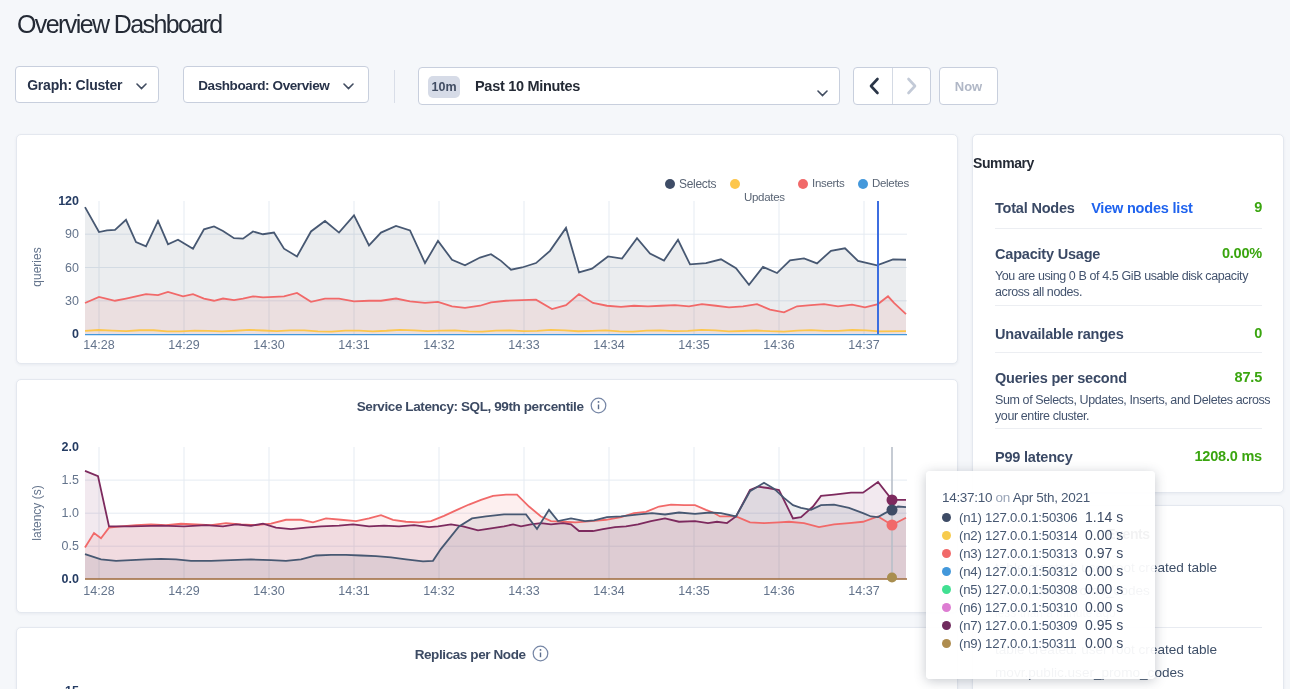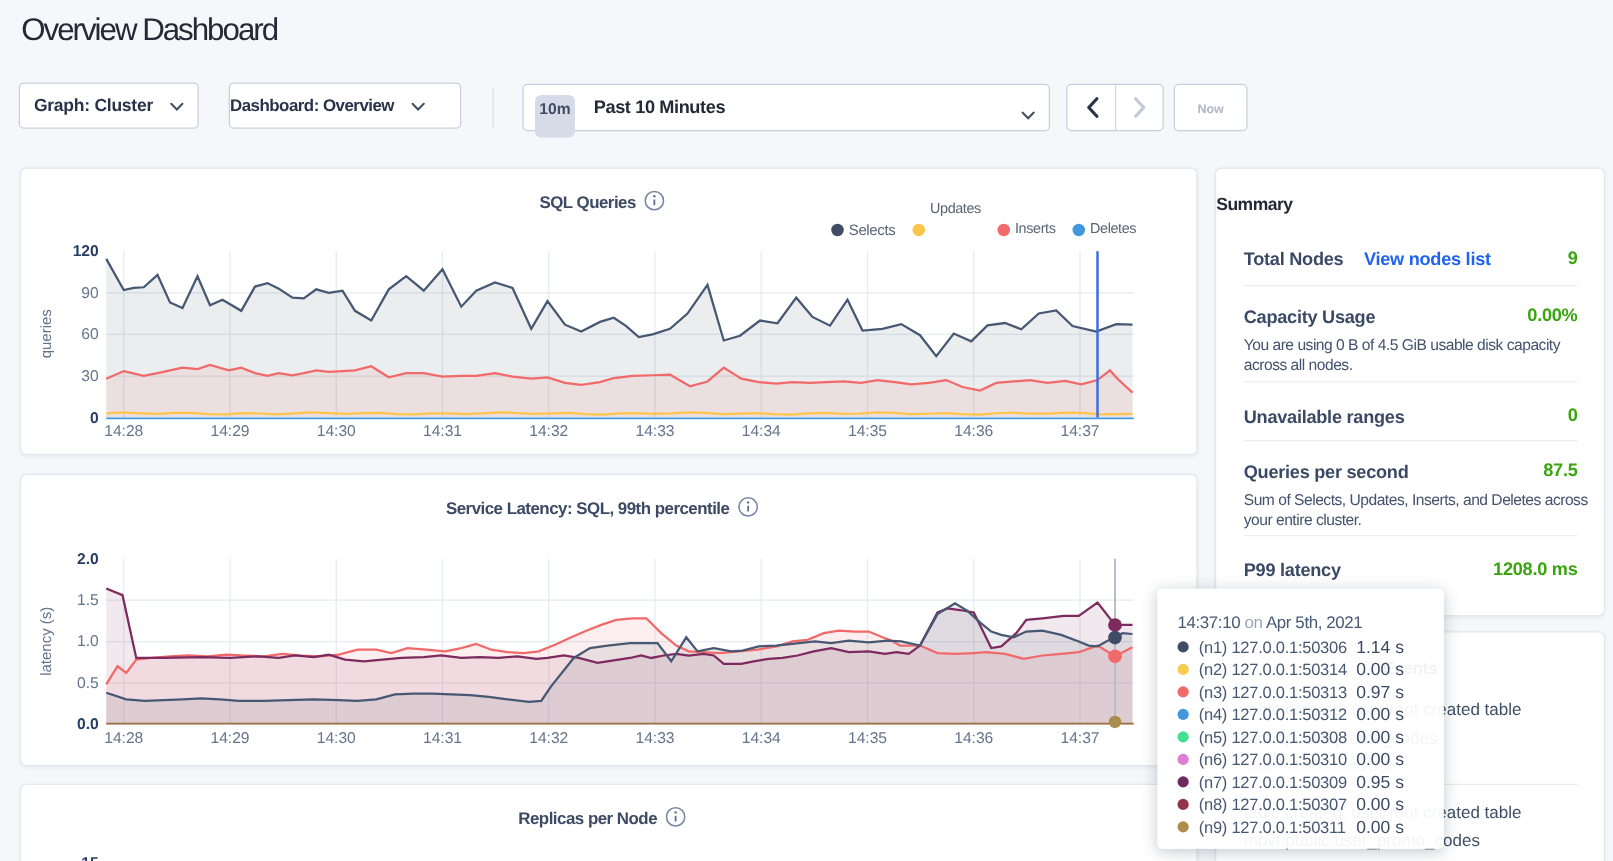--- a/index.html
+++ b/index.html
@@ -28,7 +28,7 @@
         <path d="M1 1 L5.5 5.6 L10 1" fill="none" stroke="#424d61" stroke-width="1.6" stroke-linecap="round"></path>
       </svg></span>
 </div>
-<div class="ctrl" style="left:183px;top:66px;width:186px;height:37px;text-align:left;line-height:35px">
+<div class="ctrl" style="left:183px;top:66px;width:186px;height:37px;text-align:center;line-height:35px">
   <span style="font-size:13.5px;font-weight:bold;color:#28334a;letter-spacing:-0.4px">Dashboard: Overview</span>
   <span style="margin-left:9px"><svg width="11" height="7" viewBox="0 0 11 7">
         <path d="M1 1 L5.5 5.6 L10 1" fill="none" stroke="#424d61" stroke-width="1.6" stroke-linecap="round"></path>

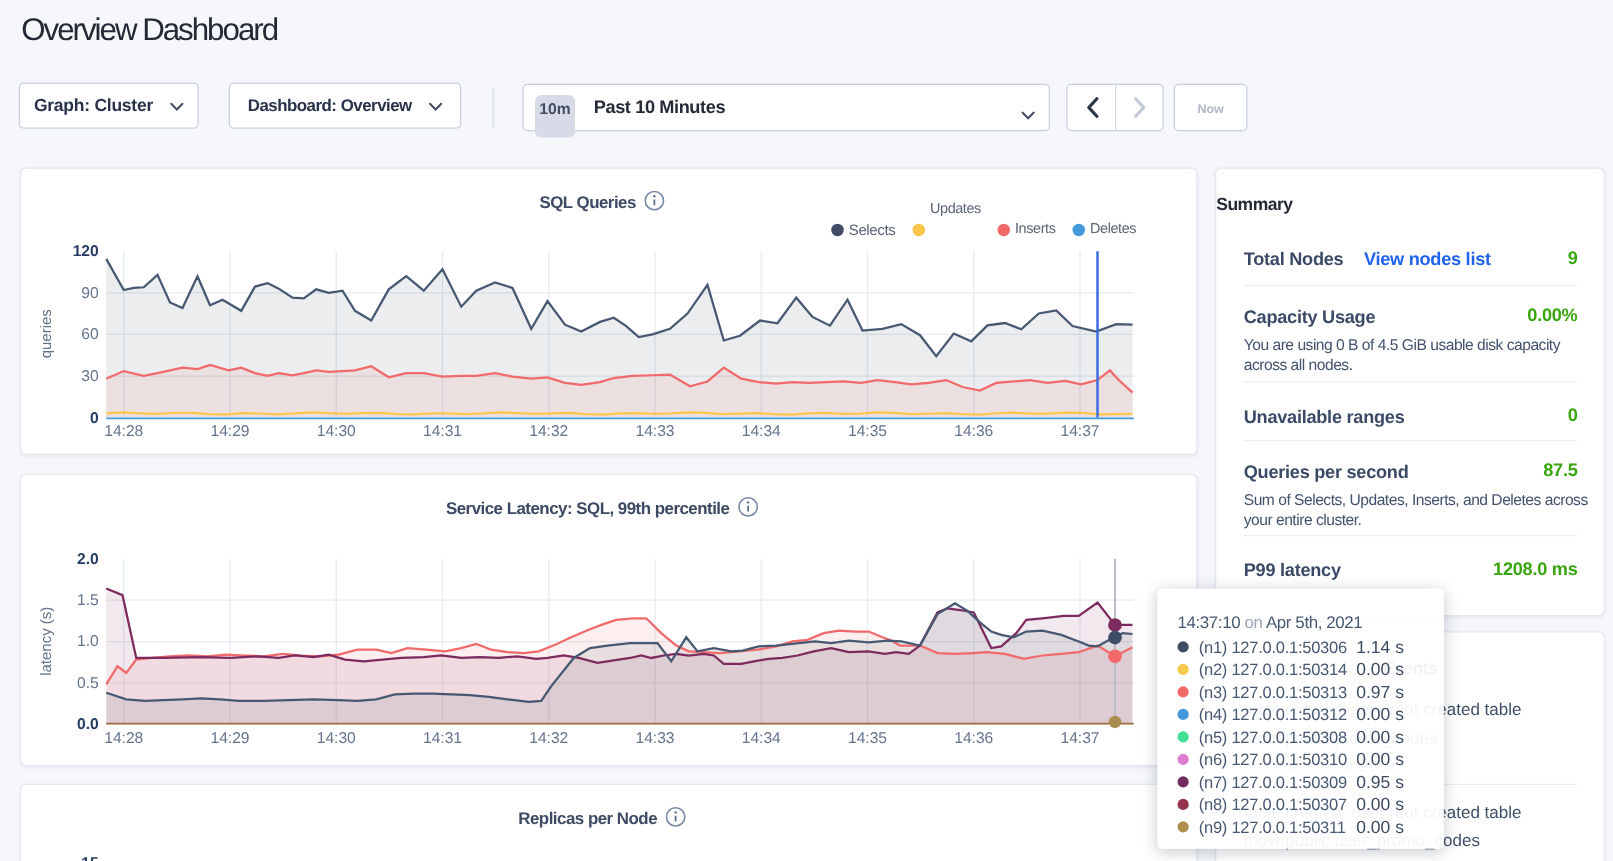--- a/index.html
+++ b/index.html
@@ -36,7 +36,7 @@
 </div>
 <div class="abs" style="left:394px;top:70px;width:1px;height:33px;background:#d9dee8"></div>
 <div class="ctrl" style="left:418px;top:67px;width:422px;height:38px">
-  <span class="abs" style="left:9px;top:8px;width:32px;height:34px;background:#d6dbe7;border-radius:5px;
+  <span class="abs" style="left:9px;top:8px;width:32px;height:22px;background:#d6dbe7;border-radius:5px;
      text-align:center;line-height:22px;font-size:12.5px;font-weight:bold;color:#414d63">10m</span>
   <span class="abs" style="left:56px;top:9.5px;font-size:14.5px;font-weight:bold;color:#242a35;letter-spacing:-0.3px">Past 10 Minutes</span>
   <span class="abs" style="left:398px;top:15px"><svg width="11" height="7" viewBox="0 0 11 7">

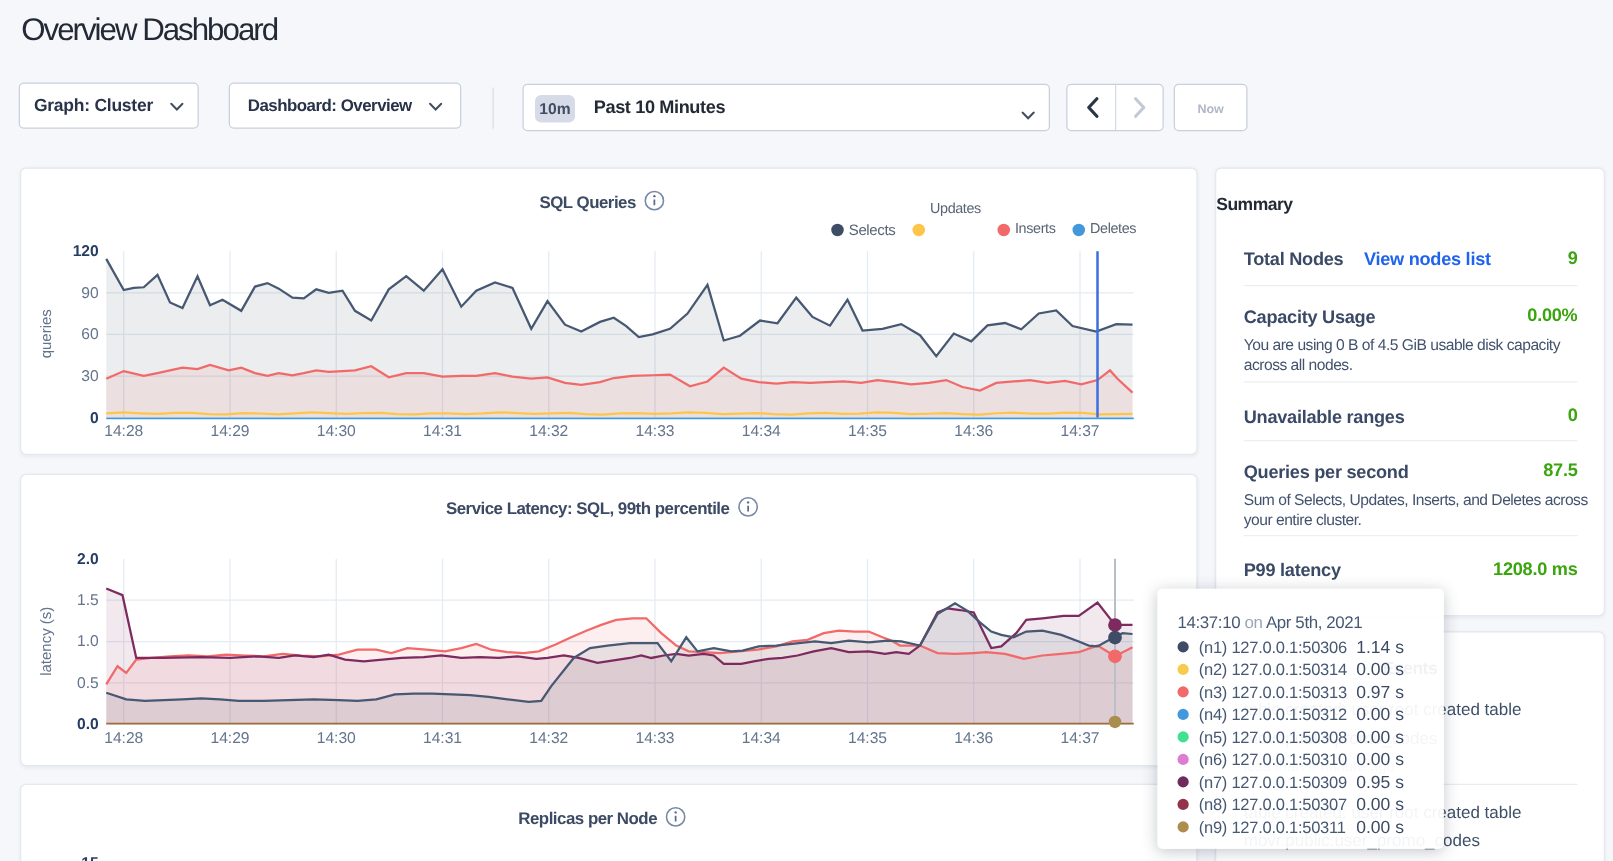--- a/index.html
+++ b/index.html
@@ -53,7 +53,7 @@
     </svg>
 </div>
 <div class="ctrl" style="left:939px;top:67px;width:59px;height:38px;text-align:center;line-height:36px">
-  <span style="font-size:10px;font-weight:bold;color:#b0b7c6">Now</span>
+  <span style="font-size:13px;font-weight:bold;color:#b0b7c6">Now</span>
 </div>
 
 <div class="card" style="left:16px;top:134px;width:942px;height:230px">

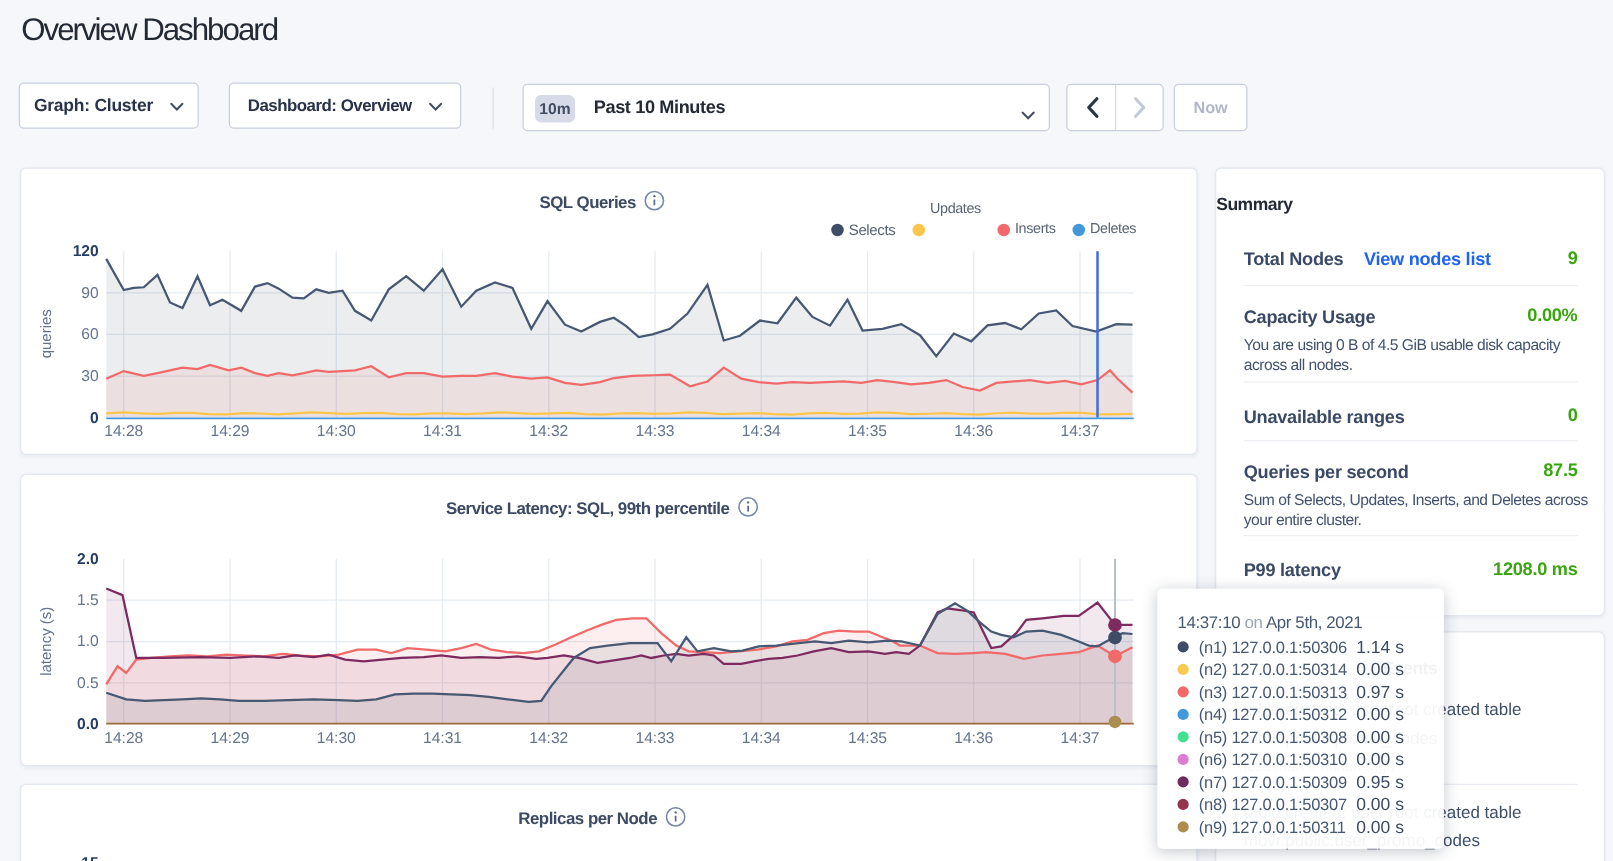--- a/index.html
+++ b/index.html
@@ -57,11 +57,6 @@
 </div>
 
 <div class="card" style="left:16px;top:134px;width:942px;height:230px">
-  <div class="charttitle">SQL Queries&nbsp;&nbsp;<svg width="17" height="17" viewBox="0 0 17 17" style="vertical-align:-3px">
-        <circle cx="8.5" cy="8.5" r="7.3" fill="none" stroke="#7787a6" stroke-width="1.25"></circle>
-        <line x1="8.5" y1="7.5" x2="8.5" y2="12.2" stroke="#5c6d8c" stroke-width="1.4"></line>
-        <circle cx="8.5" cy="4.9" r="0.95" fill="#5c6d8c"></circle>
-      </svg></div>
   <span style="position:absolute;left:648px;top:44px;width:10px;height:10px;border-radius:50%;background:#3e4c66"></span>
     <span style="position:absolute;left:662px;top:42px;font-size:12px;letter-spacing:-0.3px;color:#596474">Selects</span>
     <span style="position:absolute;left:713px;top:44px;width:10px;height:10px;border-radius:50%;background:#fdc64b"></span>

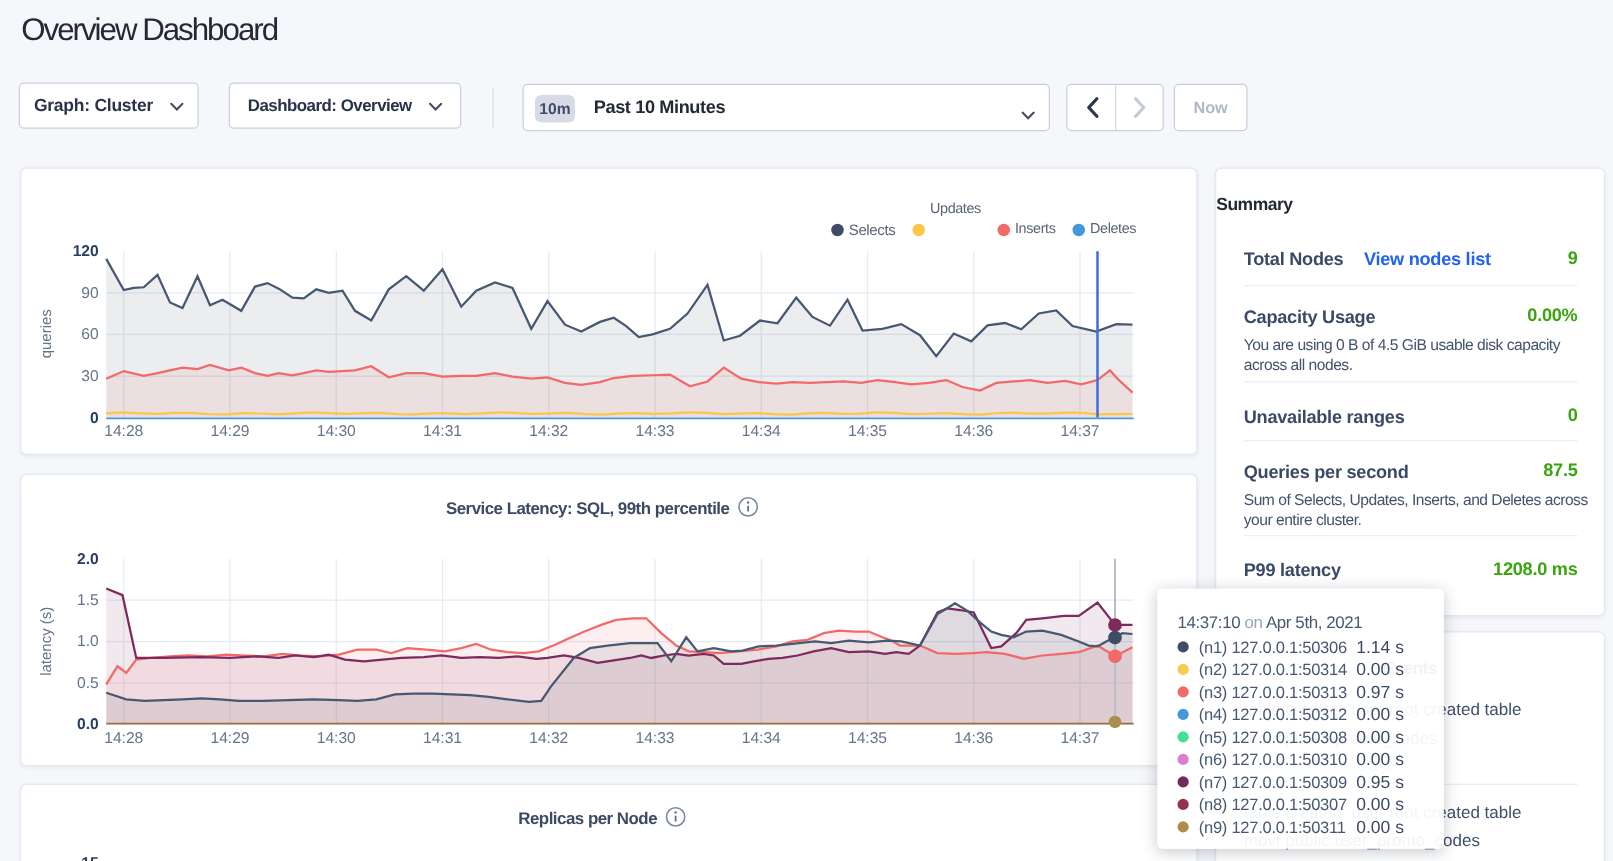--- a/index.html
+++ b/index.html
@@ -60,7 +60,7 @@
   <span style="position:absolute;left:648px;top:44px;width:10px;height:10px;border-radius:50%;background:#3e4c66"></span>
     <span style="position:absolute;left:662px;top:42px;font-size:12px;letter-spacing:-0.3px;color:#596474">Selects</span>
     <span style="position:absolute;left:713px;top:44px;width:10px;height:10px;border-radius:50%;background:#fdc64b"></span>
-    <span style="position:absolute;left:727px;top:26px;font-size:11.5px;letter-spacing:-0.3px;color:#596474">Updates</span>
+    <span style="position:absolute;left:727px;top:56px;font-size:11.5px;letter-spacing:-0.3px;color:#596474">Updates</span>
     <span style="position:absolute;left:781px;top:44px;width:10px;height:10px;border-radius:50%;background:#f16969"></span>
     <span style="position:absolute;left:795px;top:42px;font-size:11.5px;letter-spacing:-0.3px;color:#596474">Inserts</span>
     <span style="position:absolute;left:841px;top:44px;width:10px;height:10px;border-radius:50%;background:#4398db"></span>

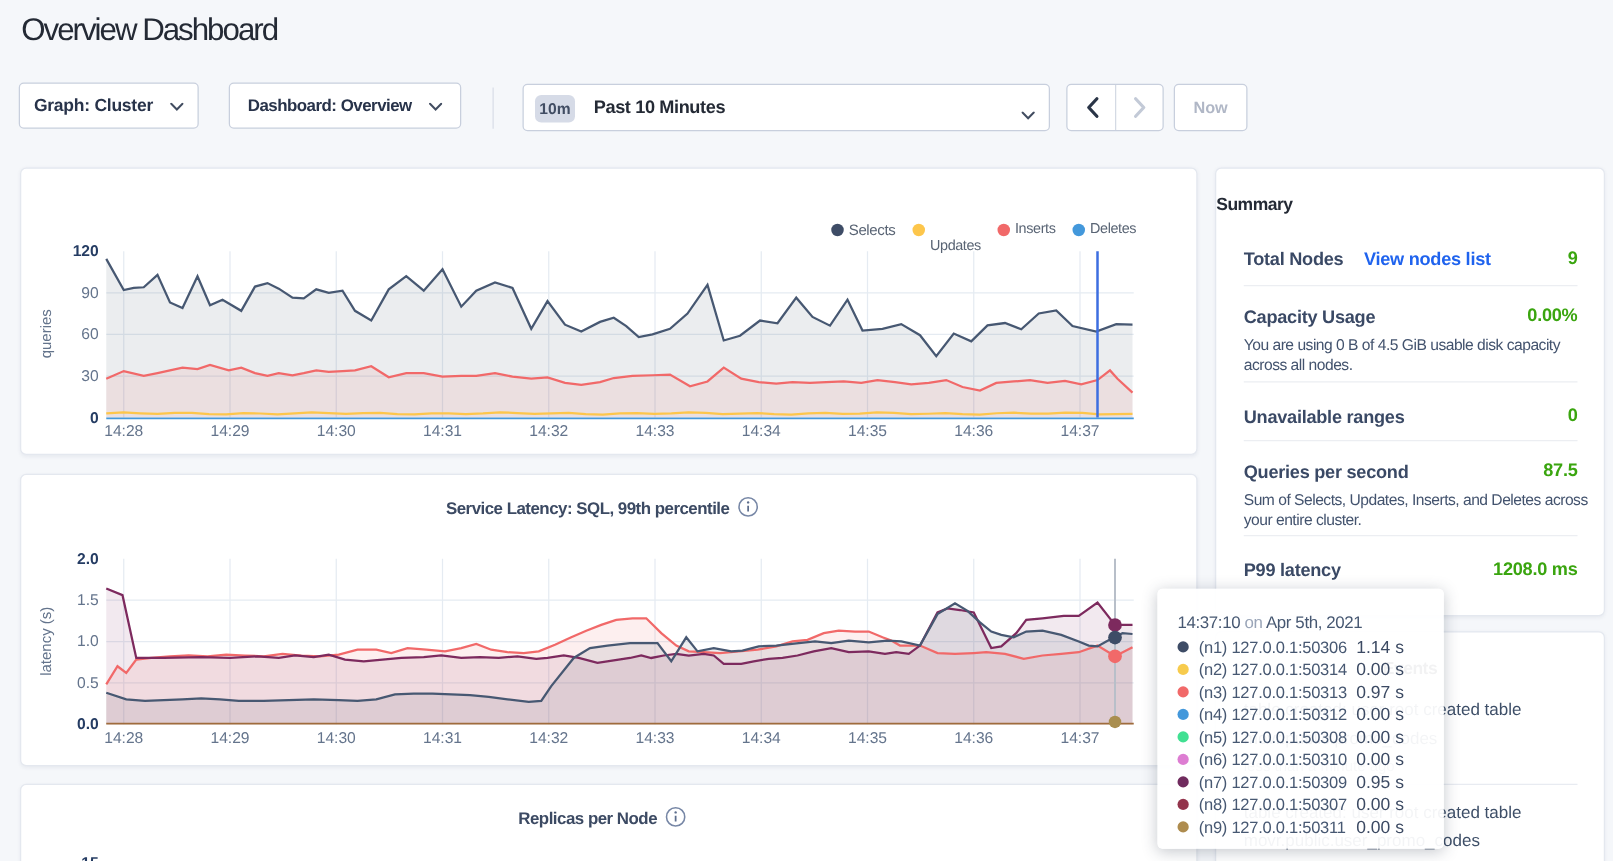--- a/index.html
+++ b/index.html
@@ -217,7 +217,6 @@
     <div class="trow"><span class="tdot" style="background:#41e092"></span><span class="tlab">(n5) 127.0.0.1:50308</span><span class="tval">0.00 s</span></div>
     <div class="trow"><span class="tdot" style="background:#dd7dd2"></span><span class="tlab">(n6) 127.0.0.1:50310</span><span class="tval">0.00 s</span></div>
     <div class="trow"><span class="tdot" style="background:#702b5e"></span><span class="tlab">(n7) 127.0.0.1:50309</span><span class="tval">0.95 s</span></div>
-    <div class="trow"><span class="tdot" style="background:#93344c"></span><span class="tlab">(n8) 127.0.0.1:50307</span><span class="tval">0.00 s</span></div>
     <div class="trow"><span class="tdot" style="background:#ae8c4e"></span><span class="tlab">(n9) 127.0.0.1:50311</span><span class="tval">0.00 s</span></div>
 </div>
 

